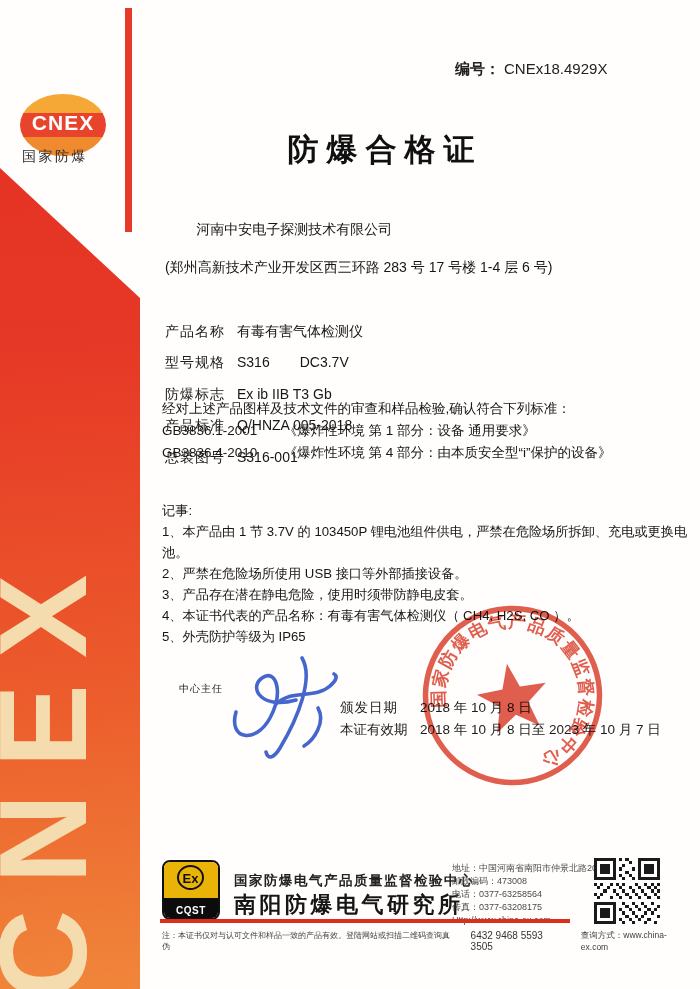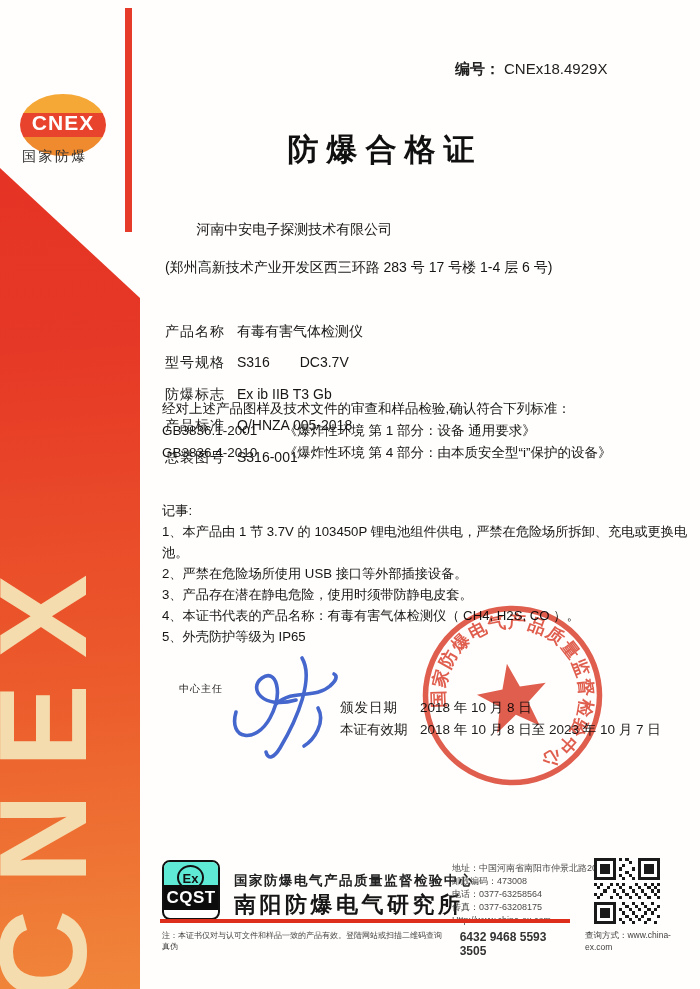--- a/index.html
+++ b/index.html
@@ -59,7 +59,7 @@
   
   .ex-logo{position:absolute;left:162px;top:860px;width:58px;height:60px;border:2px solid #111;
     border-radius:8px;overflow:hidden;background:#fff;}
-  .ex-top{position:relative;height:23px;background:#5eead4;}
+  .ex-top{position:relative;height:36px;background:#eab308;}
   .ex-circle{position:absolute;left:13px;top:3px;width:27px;height:25px;border:2px solid #111;
     border-radius:50%;text-align:center;font-size:13px;font-weight:700;line-height:24px;color:#111;}
   .ex-bottom{height:25px;background:#0c0c0c;color:#fff;text-align:center;

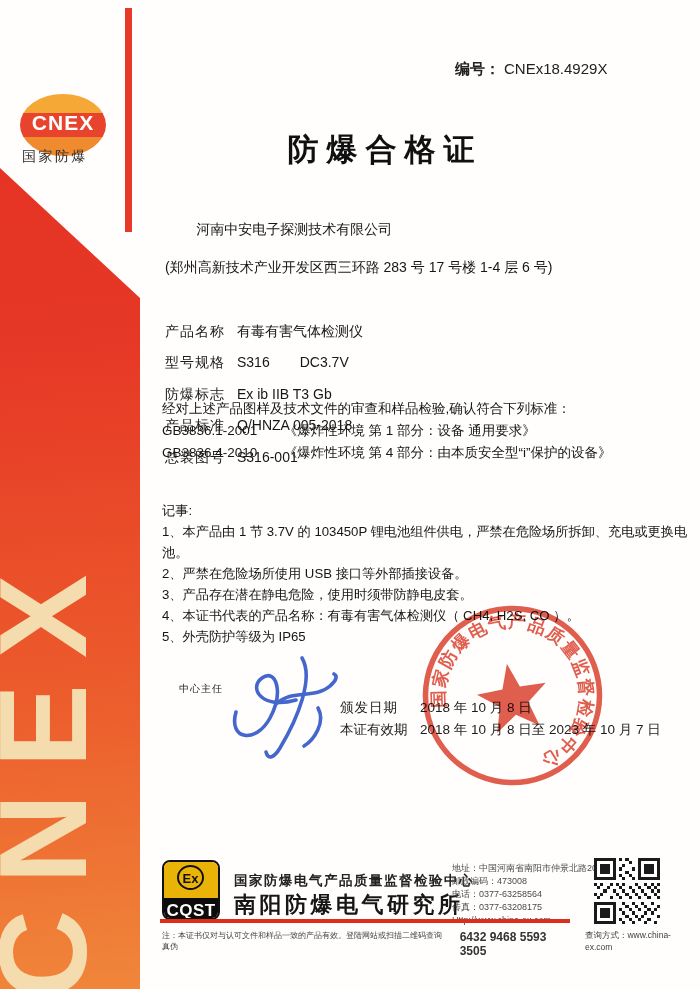--- a/index.html
+++ b/index.html
@@ -63,7 +63,7 @@
   .ex-circle{position:absolute;left:13px;top:3px;width:27px;height:25px;border:2px solid #111;
     border-radius:50%;text-align:center;font-size:13px;font-weight:700;line-height:24px;color:#111;}
   .ex-bottom{height:25px;background:#0c0c0c;color:#fff;text-align:center;
-    font-size:17px;font-weight:700;letter-spacing:.5px;line-height:25px;}
+    font-size:10px;font-weight:700;letter-spacing:.5px;line-height:25px;}
   .center-name{position:absolute;left:234px;top:872px;font-size:13.5px;font-weight:600;
     letter-spacing:1.5px;color:#222;}
   .institute-name{position:absolute;left:234px;top:890px;font-size:22px;font-weight:600;

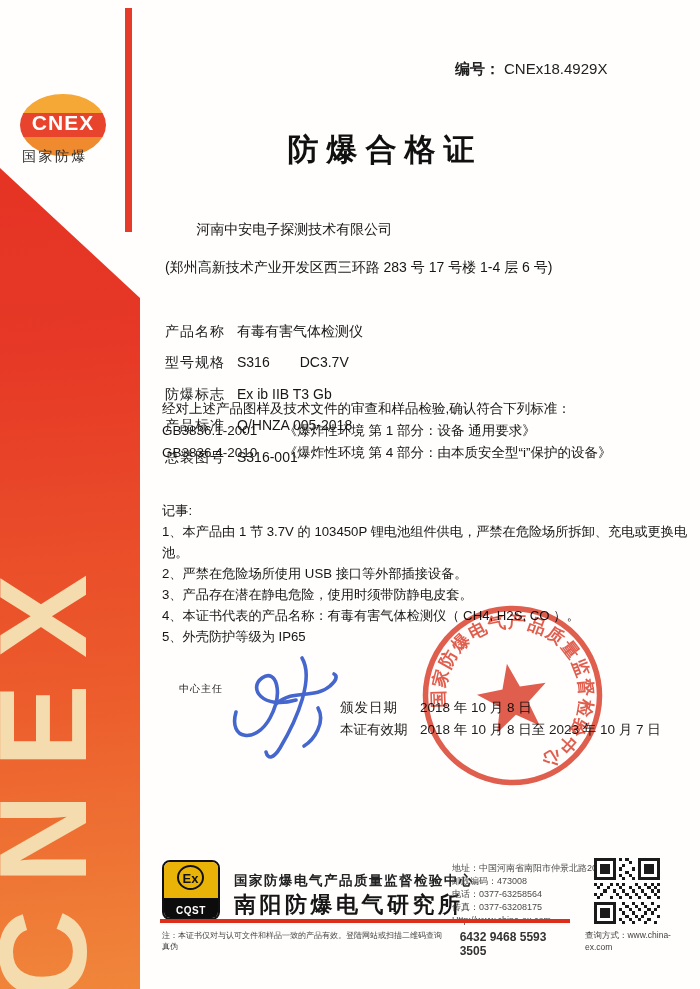--- a/index.html
+++ b/index.html
@@ -74,7 +74,7 @@
   .bottom-note{position:absolute;left:162px;top:930px;width:532px;display:flex;
     align-items:flex-start;gap:13px;color:#3f3f3f;}
   .bn-text{font-size:8px;}
-  .bn-serial{font-size:12px;font-weight:700;color:#333;}
+  .bn-serial{font-size:10px;font-weight:400;color:#333;}
   .bn-query{font-size:8.5px;}
 </style>
 </head>

